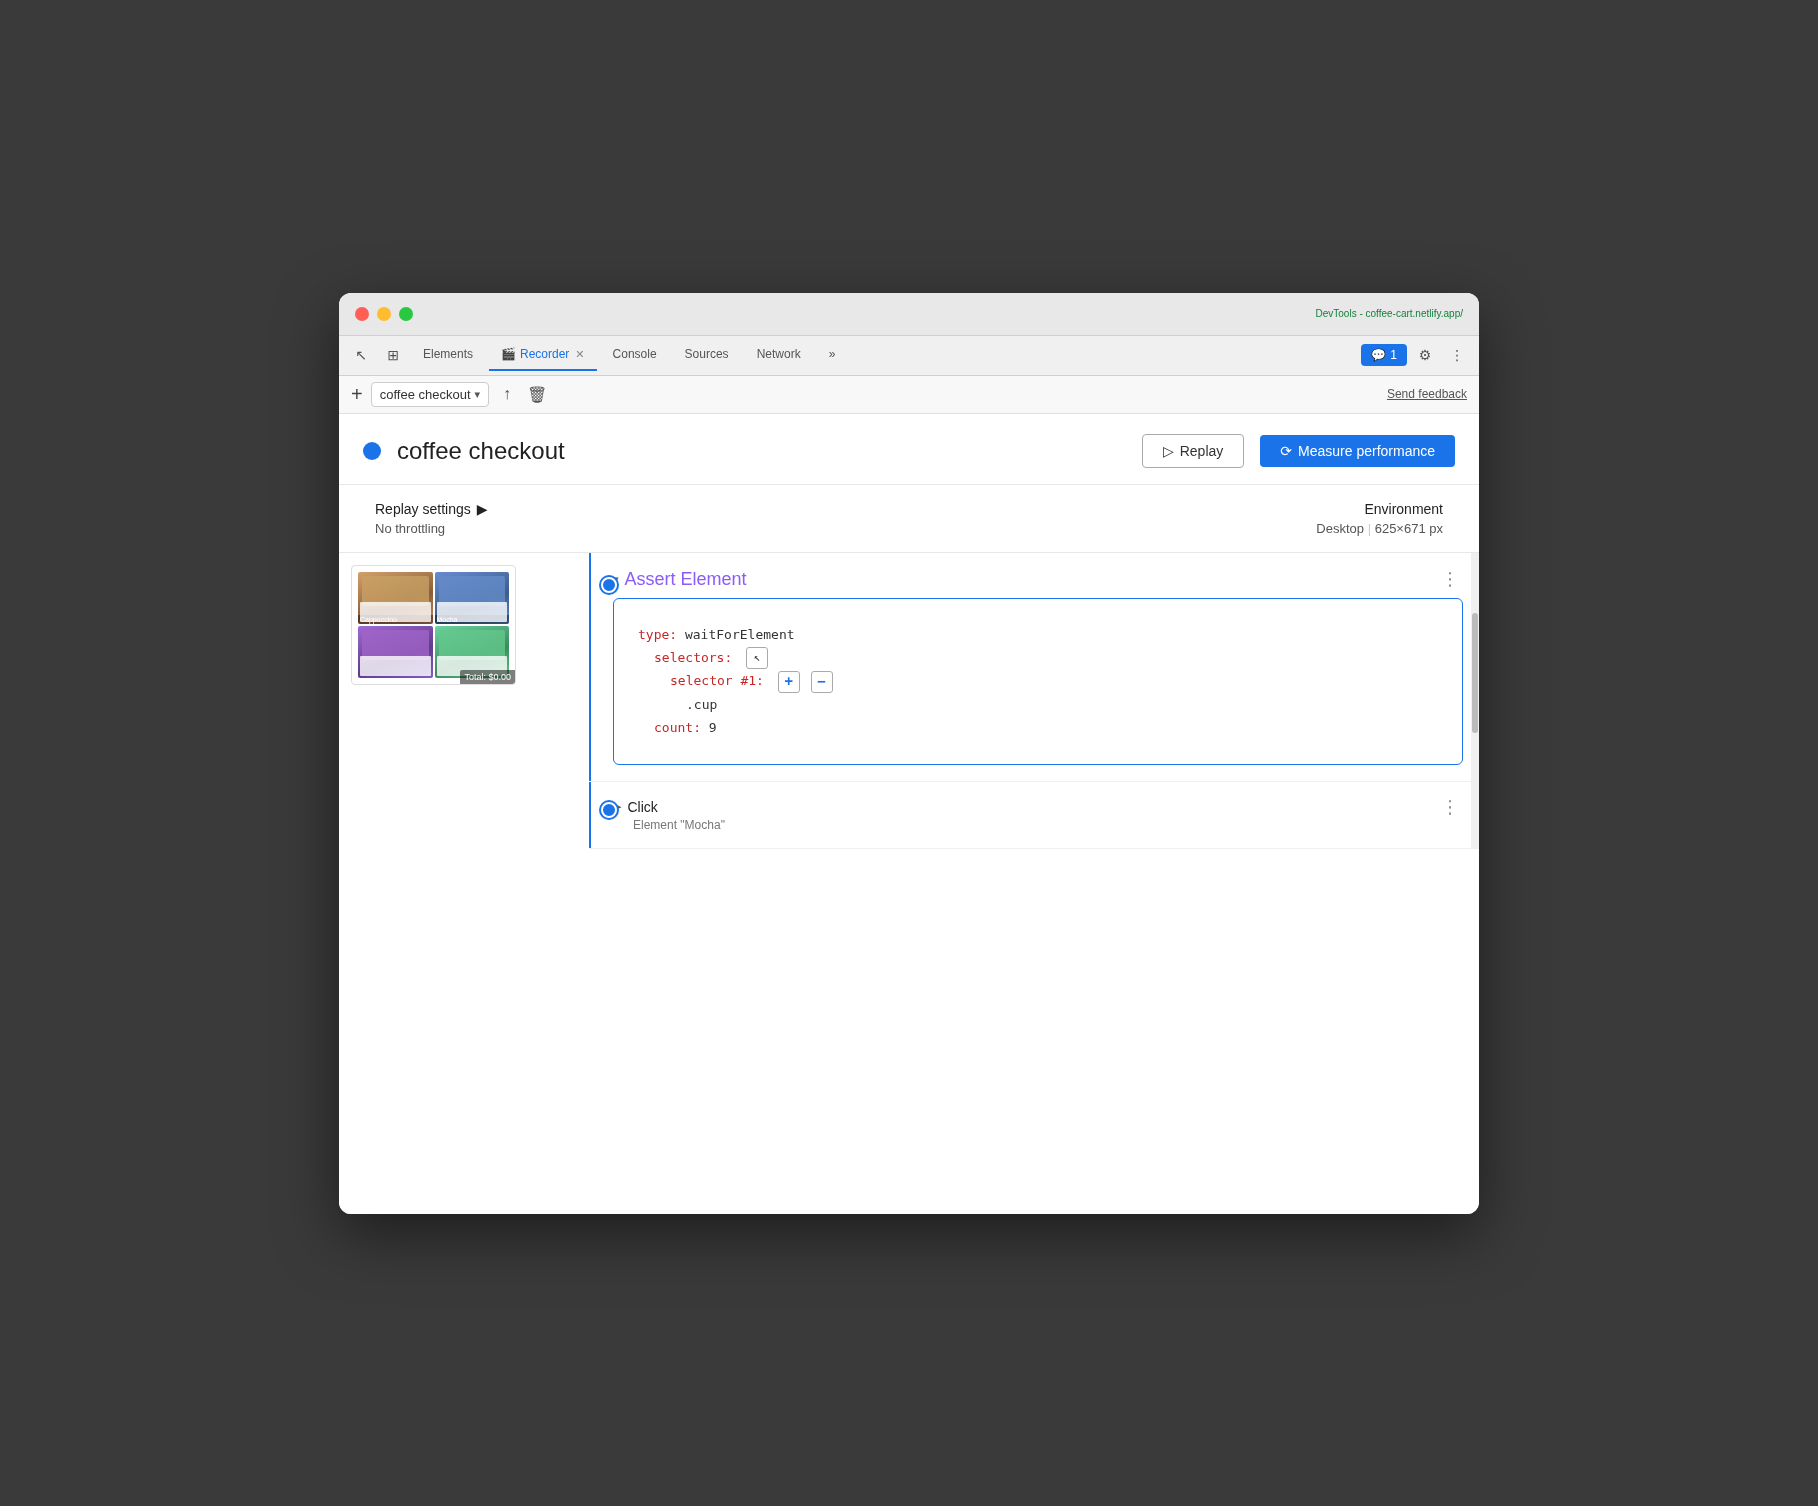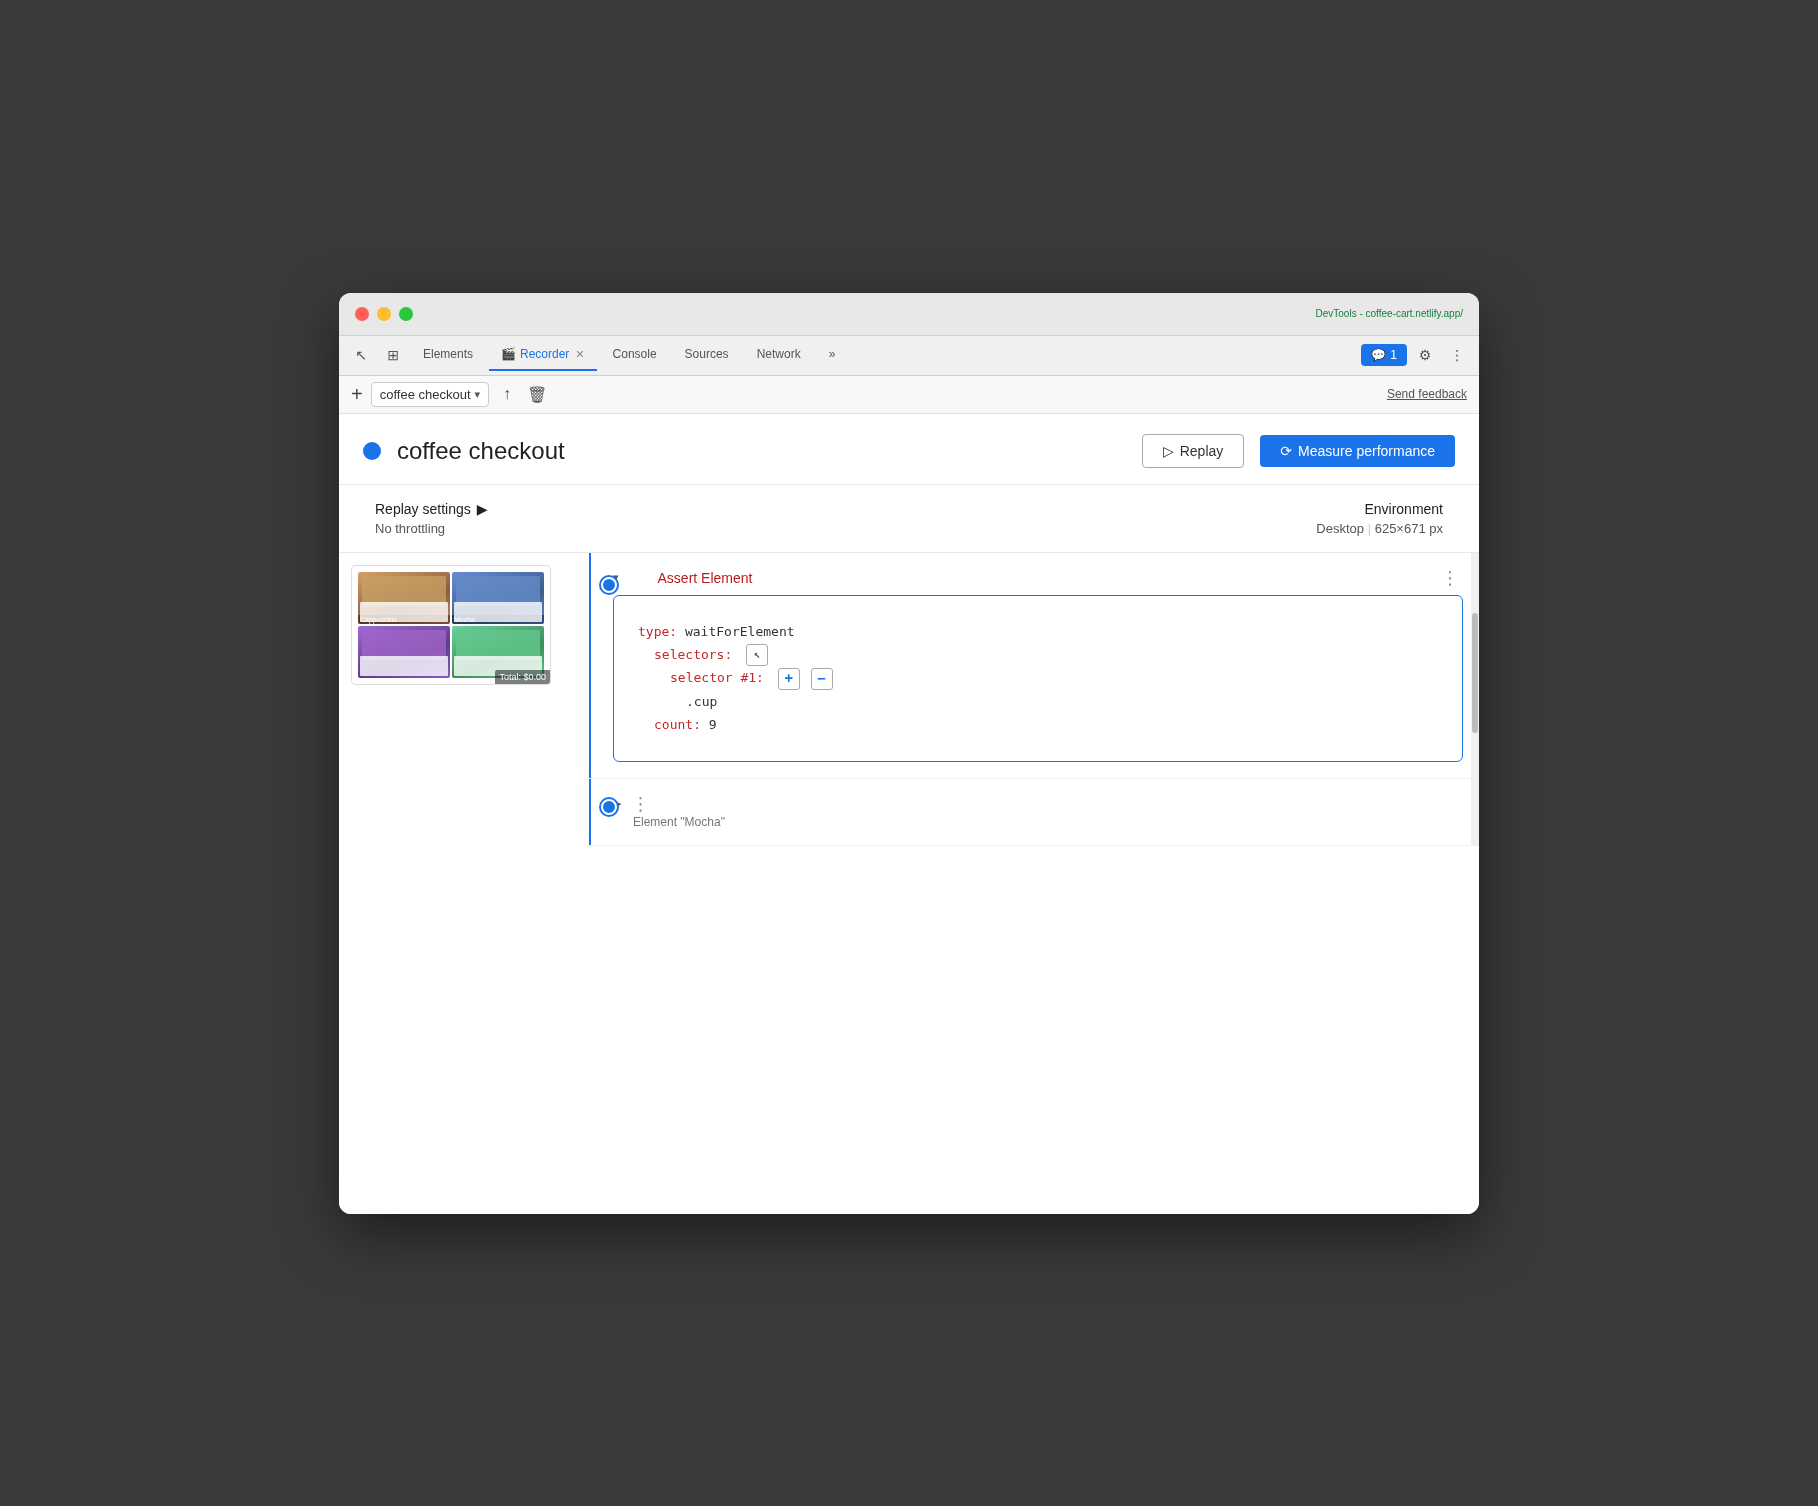--- a/index.html
+++ b/index.html
@@ -286,11 +286,10 @@
       color: #555;
     }
     .step-title {
-      font-size: 14px;
+      font-size: 18px;
       font-weight: 500;
-      color: #b91c1c;
+      color: #8b5cf6;
       flex: 1;
-      margin-left: 33px;
     }
     .step-menu-btn {
       border: none; background: none; cursor: pointer;

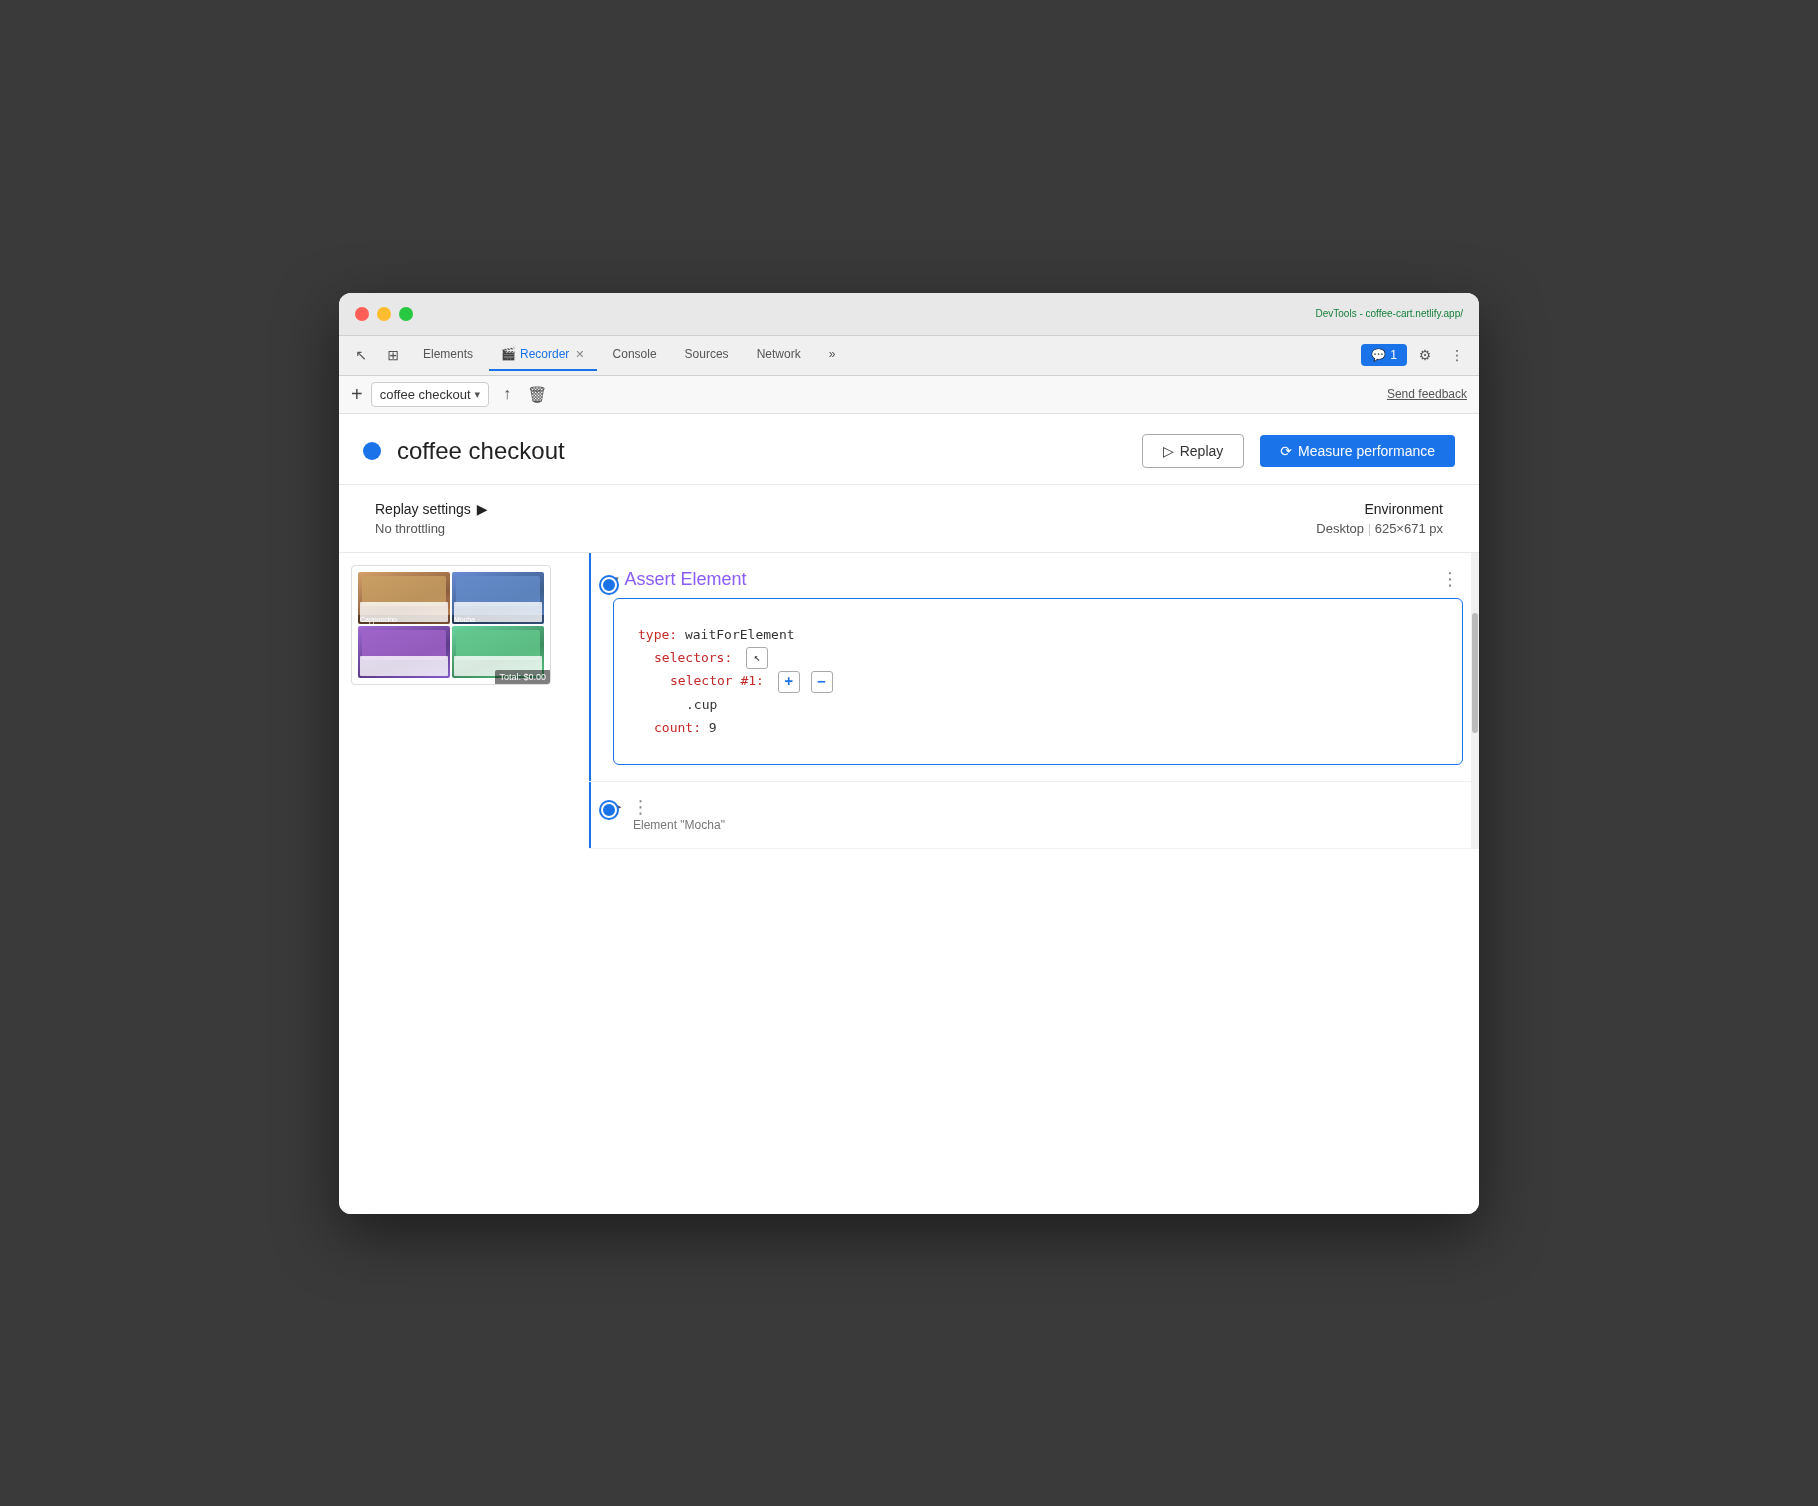--- a/index.html
+++ b/index.html
@@ -212,7 +212,7 @@
       flex-shrink: 0;
     }
     .thumbnail-img {
-      width: 200px;
+      width: 165px;
       height: 120px;
       border: 1px solid #ddd;
       border-radius: 4px;

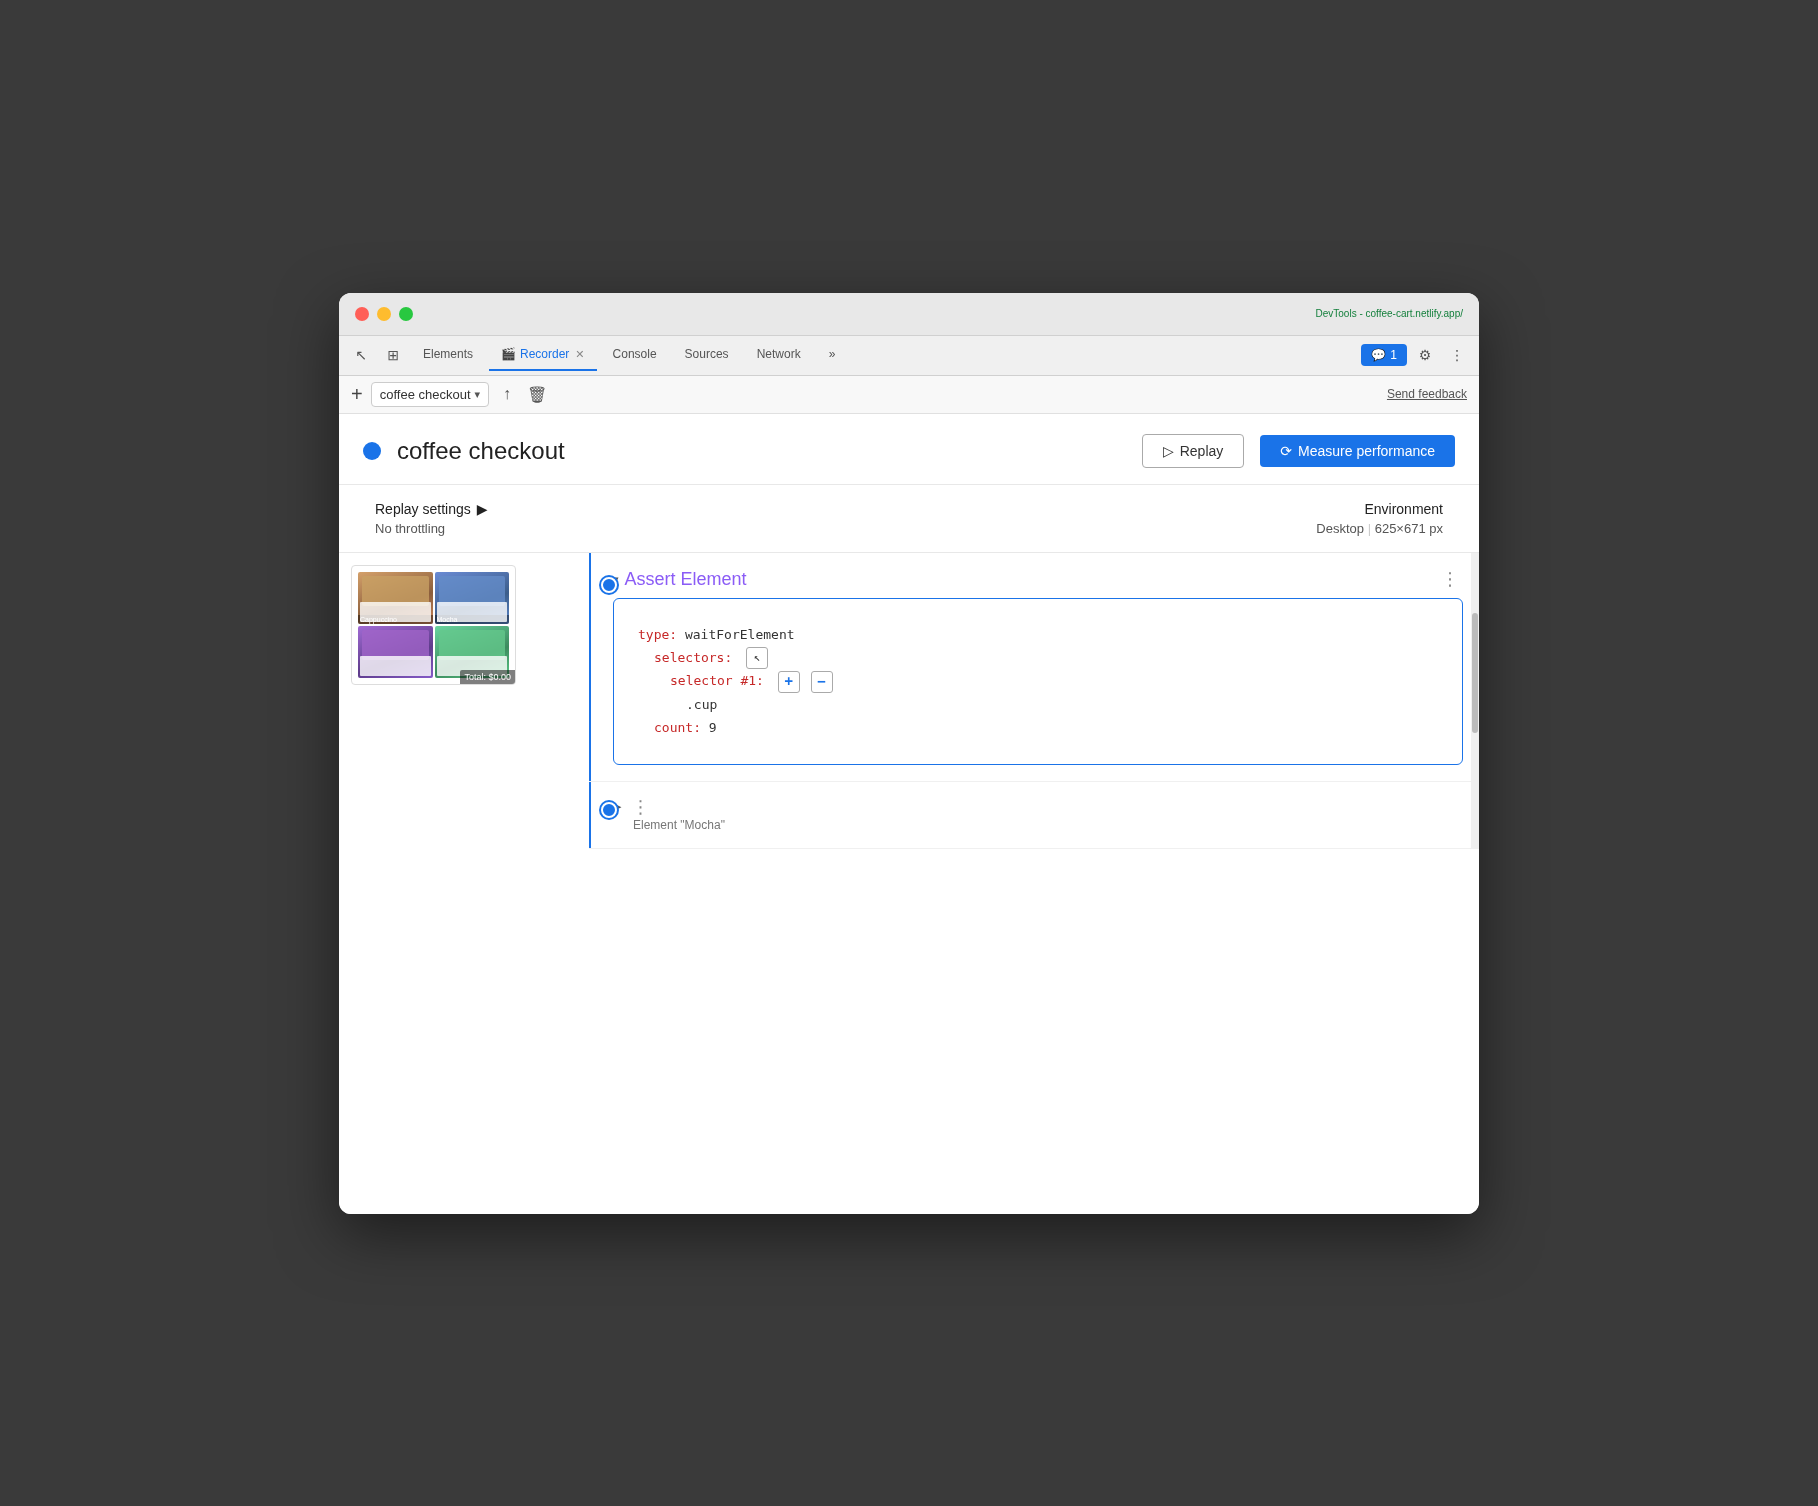--- a/index.html
+++ b/index.html
@@ -547,6 +547,7 @@
           <div class="step-dot"></div>
           <div class="step-collapsed-header">
             <span class="step-chevron">▶</span>
+            <span class="step-collapsed-title">Click</span>
             <button class="step-menu-btn">⋮</button>
           </div>
           <div class="step-collapsed-sub">Element "Mocha"</div>

